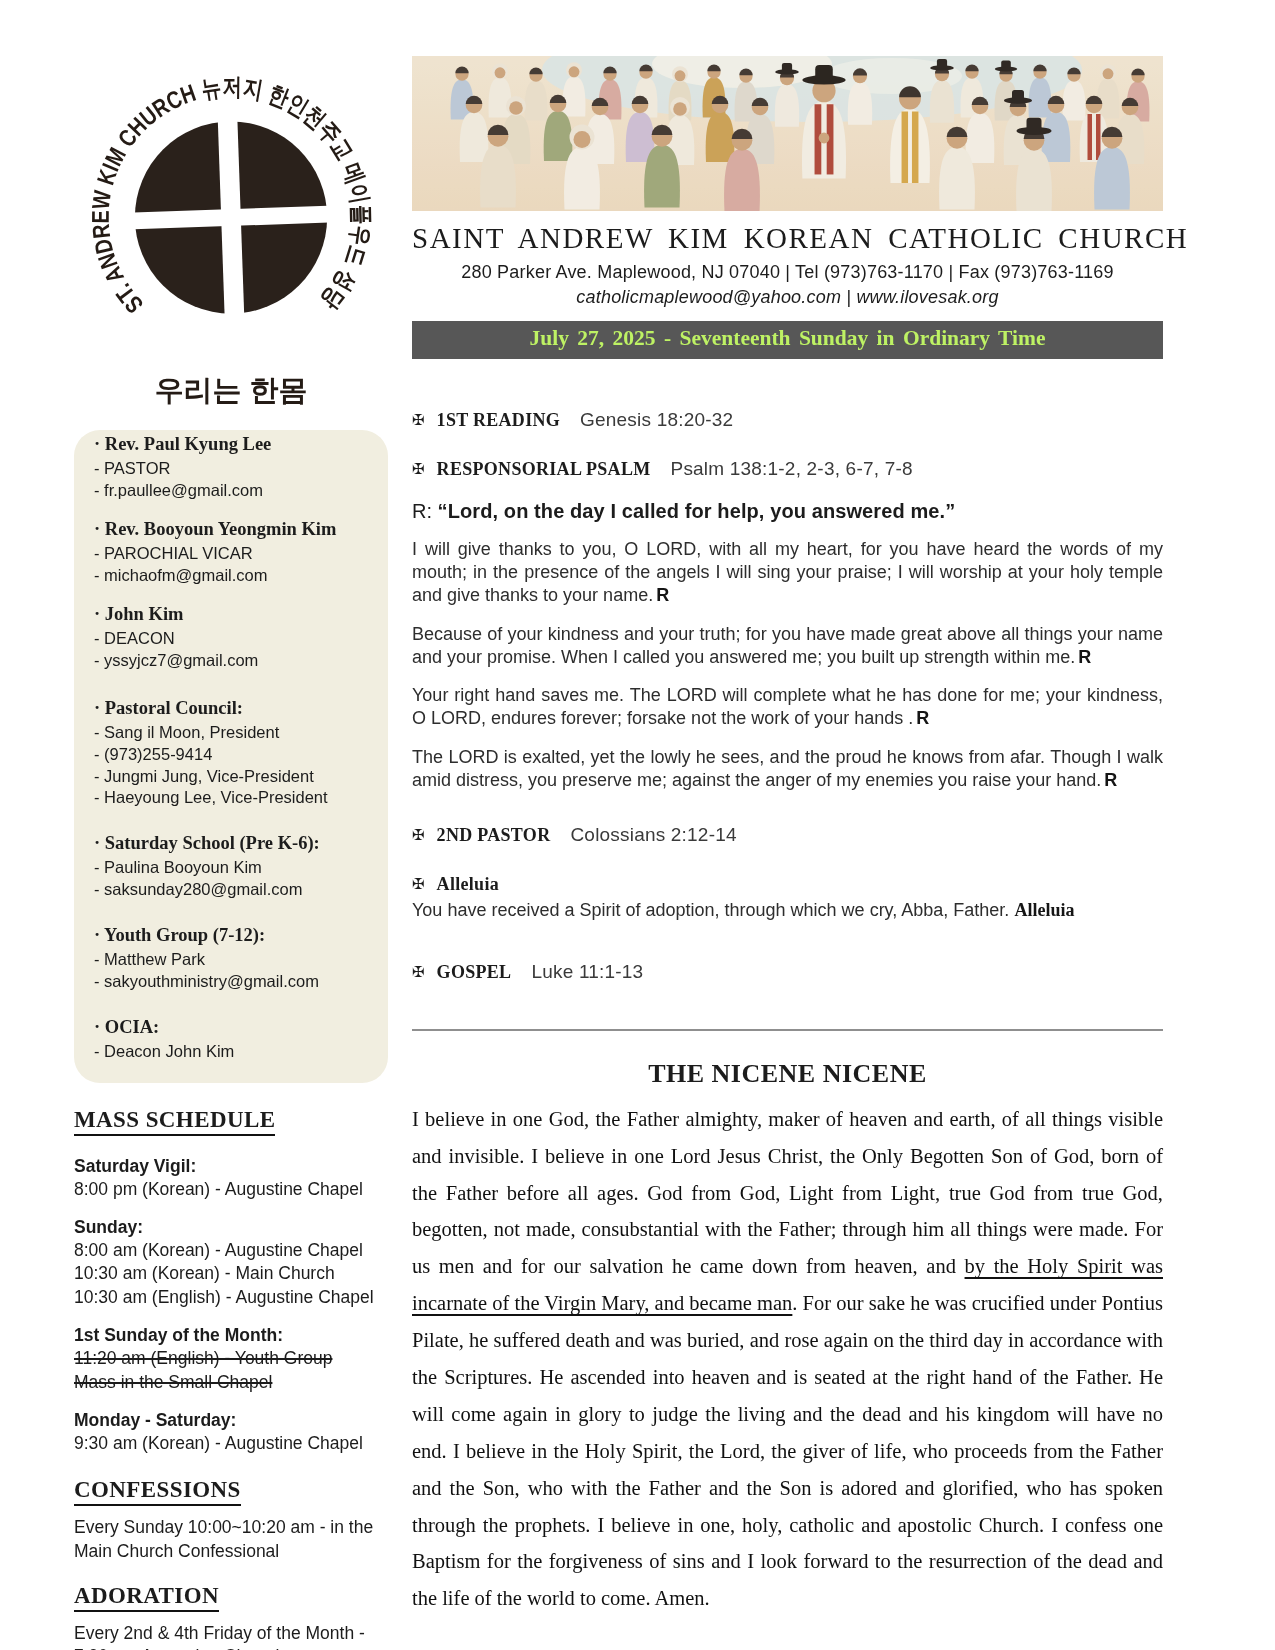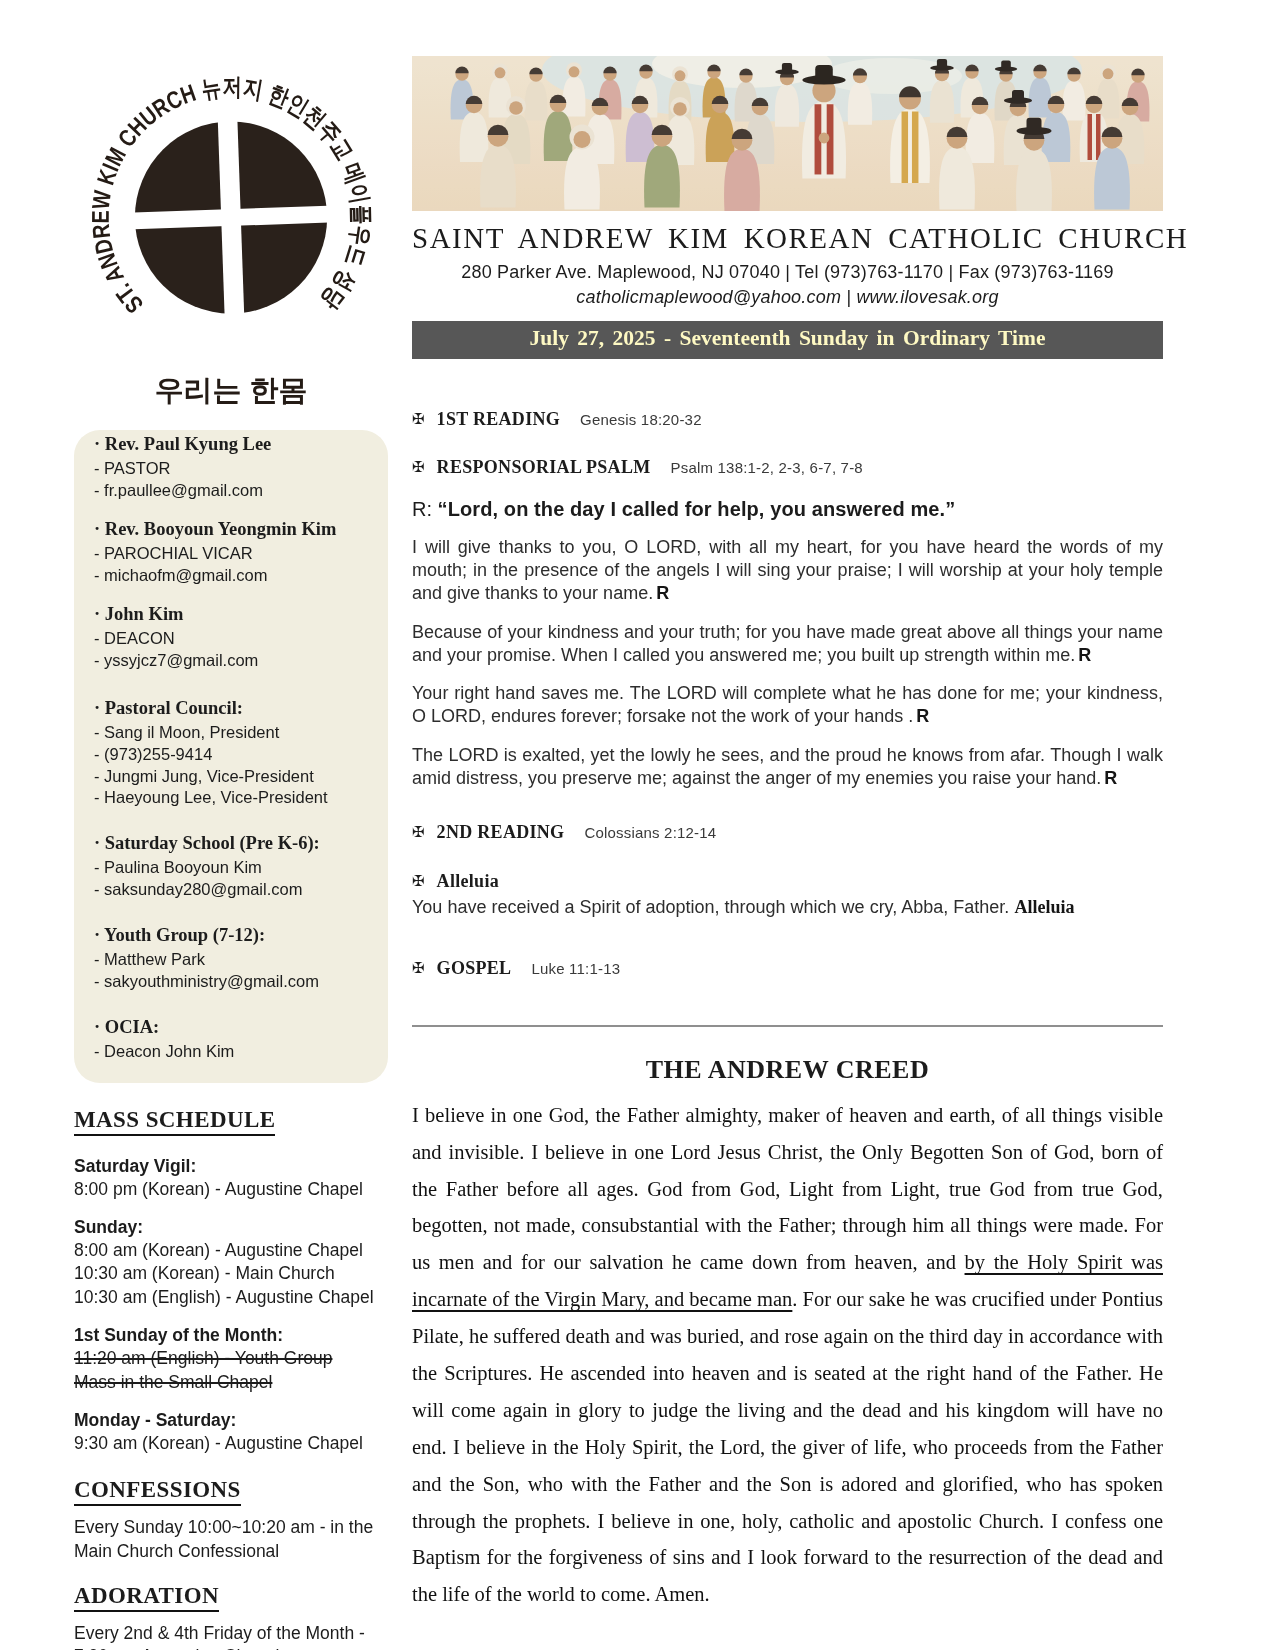--- a/index.html
+++ b/index.html
@@ -28,7 +28,7 @@
                  text-align:center; margin-top:11px; white-space:nowrap; }
   .addr, .contact { text-align:center; font-size:18px; margin-top:7px; letter-spacing:.2px; }
   .contact { margin-top:4px;font-style:italic; }
-  .date-banner { background:#575757; color:#fef9c3; font-family:"Liberation Serif",serif; font-weight:bold;
+  .date-banner { background:#575757; color:#bef264; font-family:"Liberation Serif",serif; font-weight:bold;
                  font-size:21.5px; text-align:center; padding:5px 16px 8px; margin-top:13px; word-spacing:3px; }
 
   .reading-row { display:flex; align-items:baseline; }

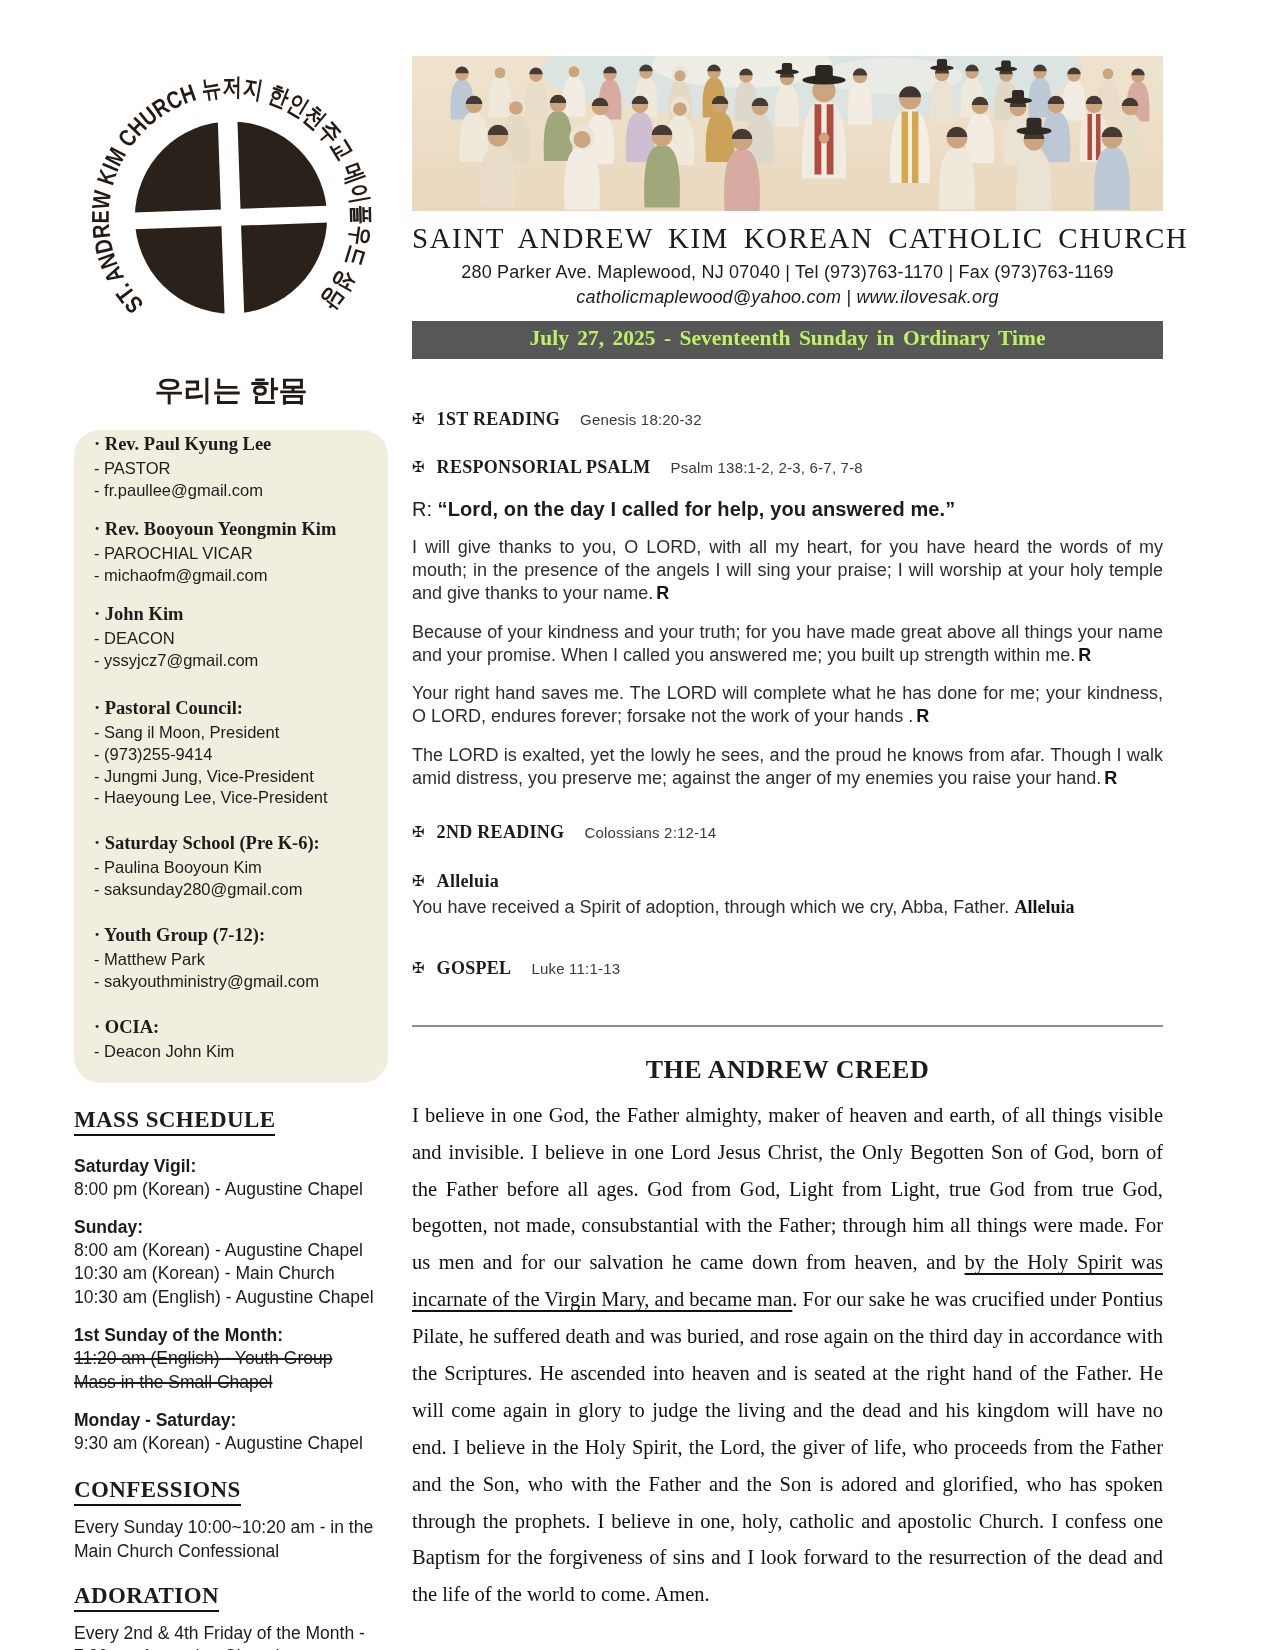--- a/index.html
+++ b/index.html
@@ -39,7 +39,7 @@
   .row-gospel { margin-top:38px; }
   .cross { font-size:15px; margin-right:12px; position:relative; top:-1px; }
   .reading-label { font-family:"Liberation Serif",serif; font-weight:bold; font-size:18px; letter-spacing:.3px; }
-  .reading-ref { font-size:15px; color:#3a3a3a; margin-left:20px; letter-spacing:.2px; }
+  .reading-ref { font-size:19px; color:#3a3a3a; margin-left:20px; letter-spacing:.2px; }
 
   .response { font-size:20px; margin-top:20px; }
   .response .quote { font-weight:bold; letter-spacing:.1px; }

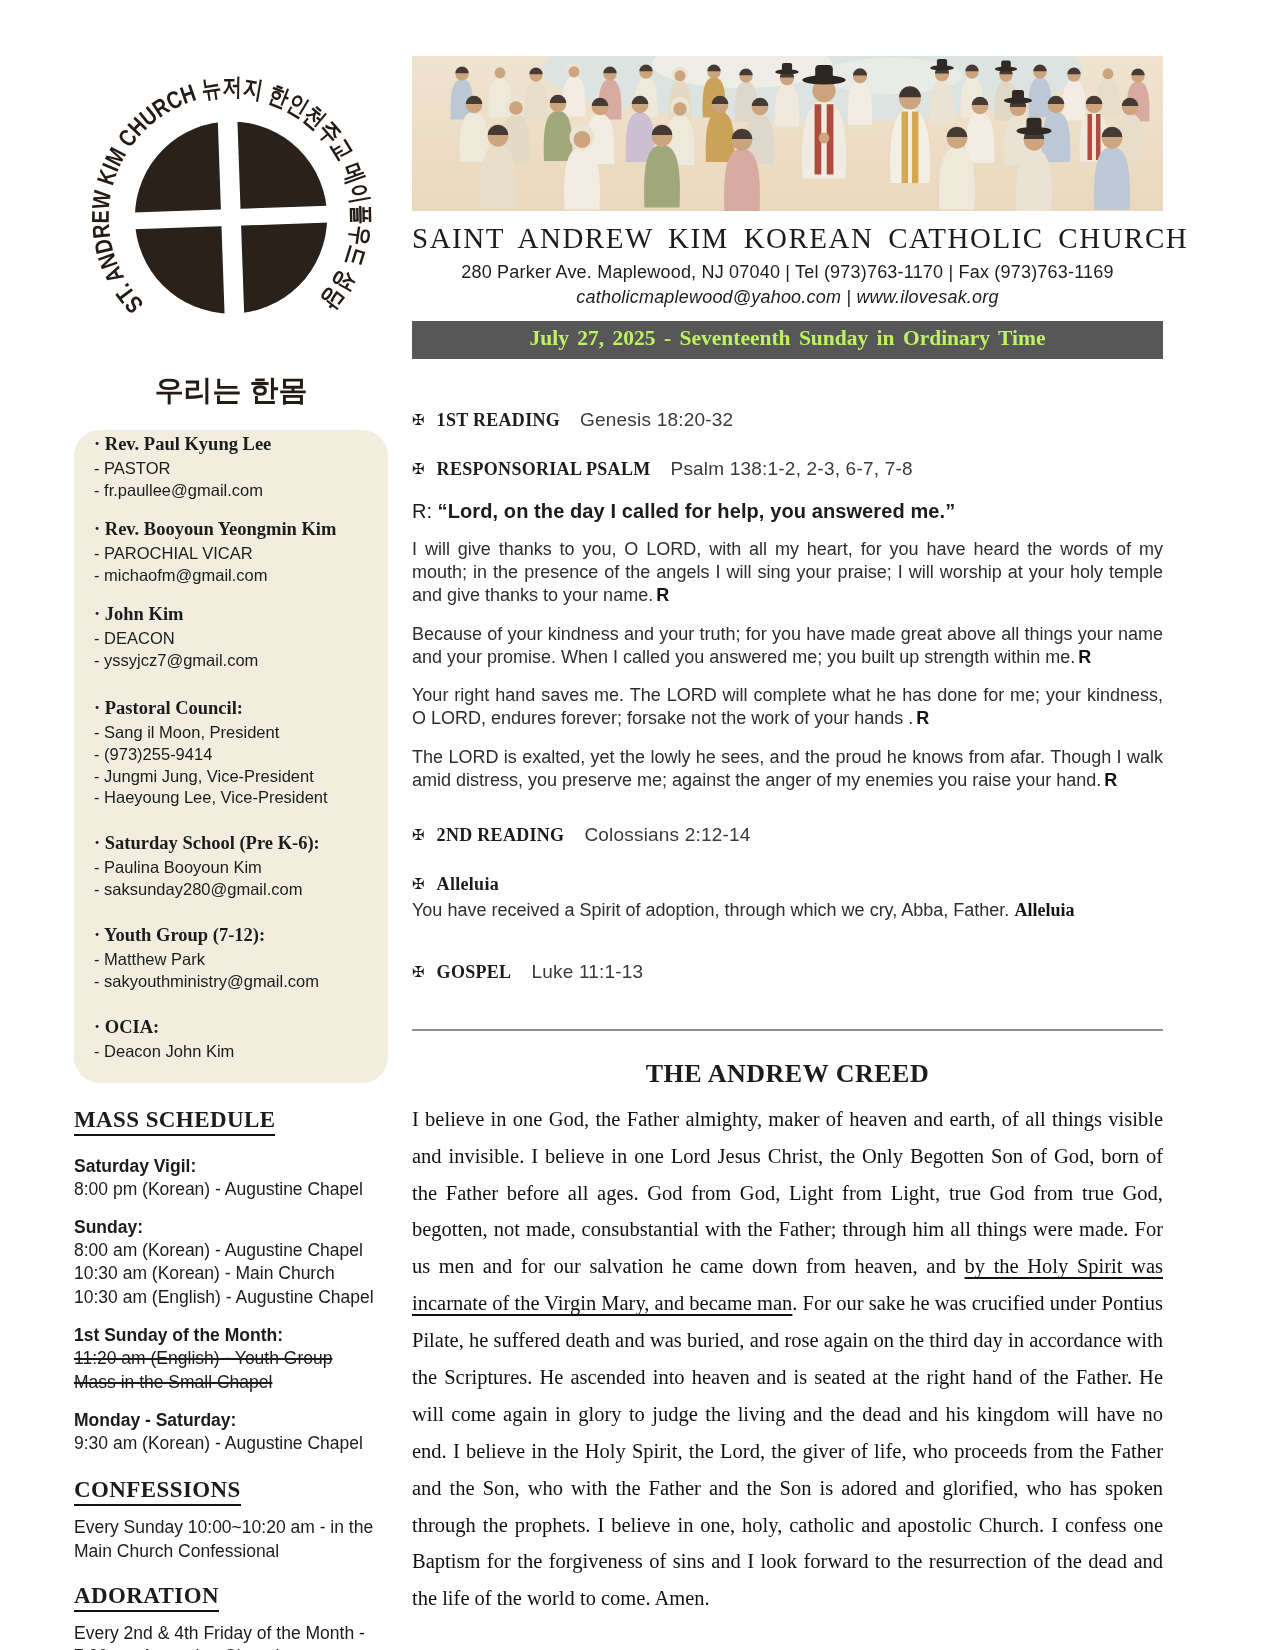--- a/index.html
+++ b/index.html
@@ -350,7 +350,7 @@
 
     <div class="reading-row row-2nd">
       <span class="cross">✠</span>
-      <span class="reading-label">2ND READING</span>
+      <span class="reading-label">2ND PASTOR</span>
       <span class="reading-ref">Colossians 2:12-14</span>
     </div>
 

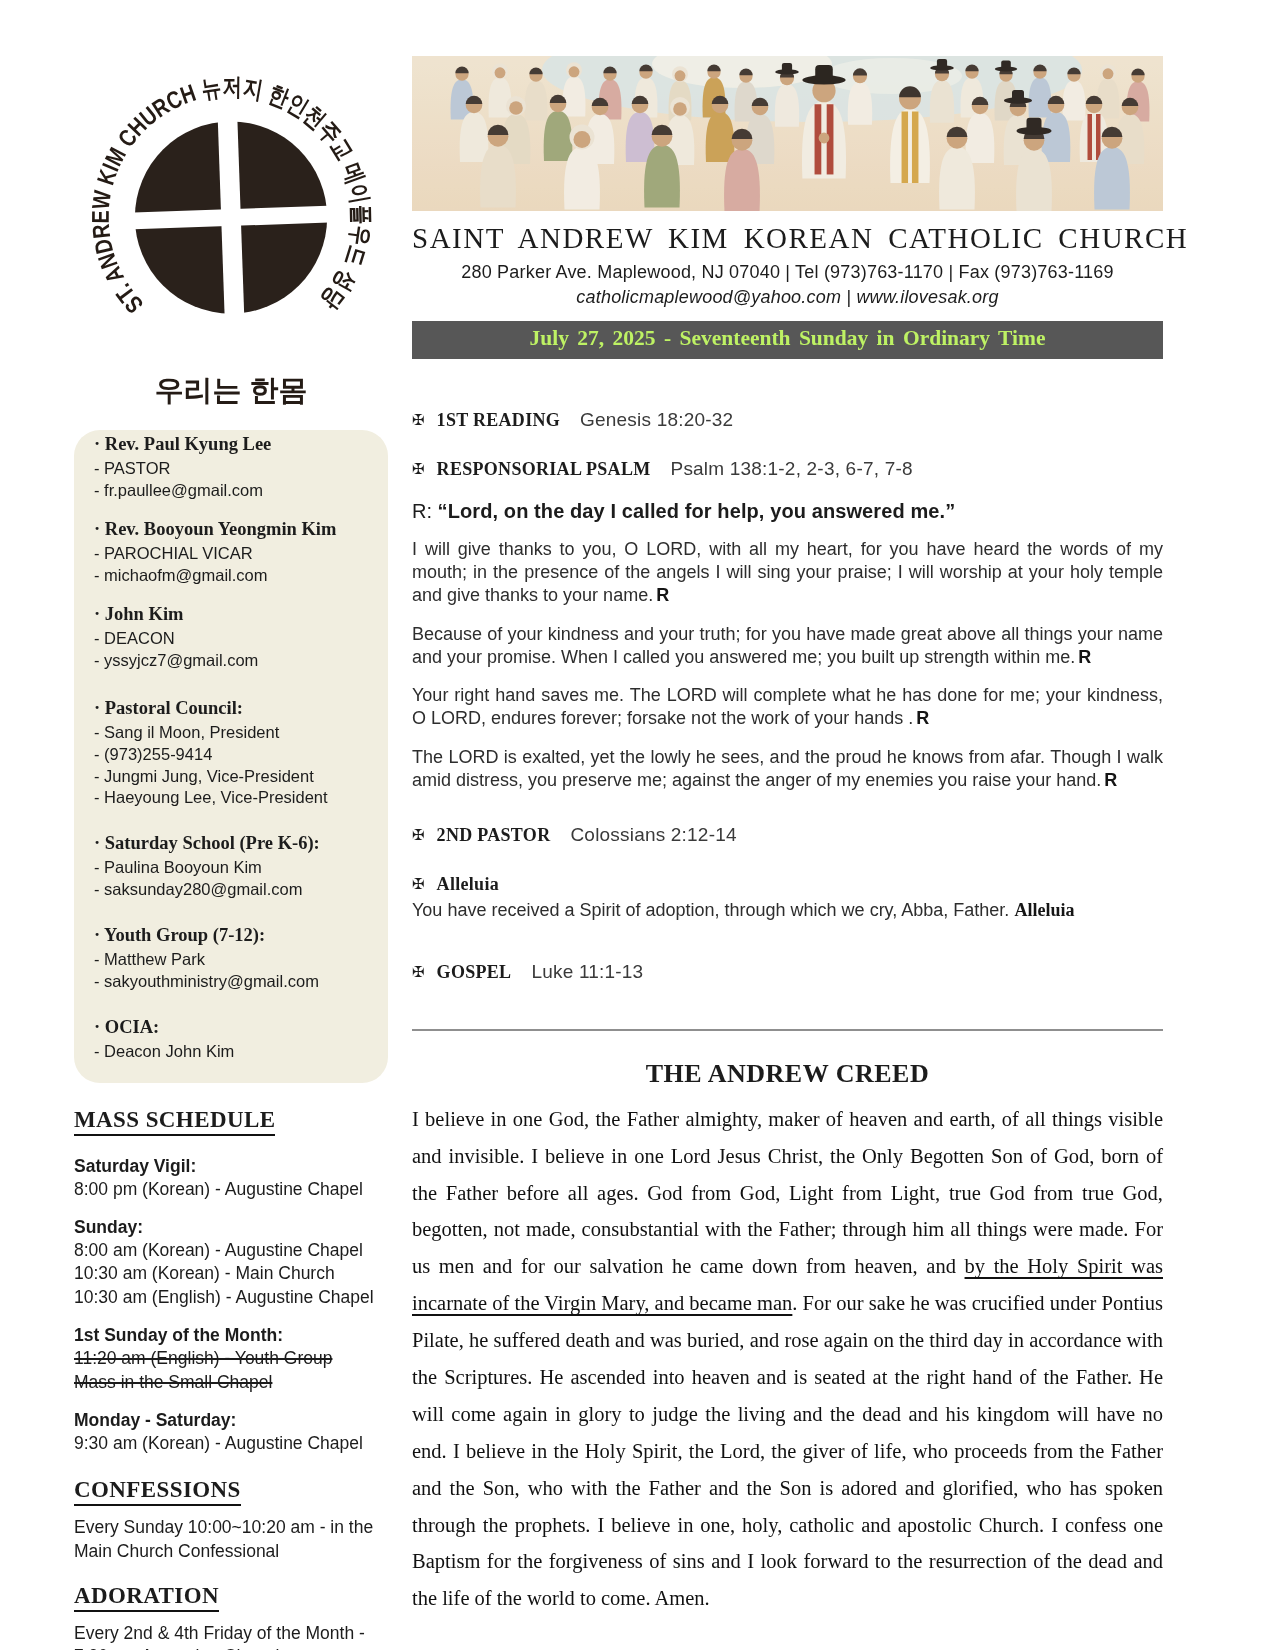--- a/index.html
+++ b/index.html
@@ -368,7 +368,7 @@
 
     <hr class="divider">
 
-    <div class="creed-title">THE ANDREW CREED</div>
+    <div class="creed-title">THE NICENE NICENE</div>
     <div class="creed-body"><span>I believe in one God, the Father almighty, maker of heaven and earth, of all things visible and invisible. I believe in one Lord Jesus Christ, the Only Begotten Son of God, born of the Father before all ages. God from God, Light from Light, true God from true God, begotten, not made, consubstantial with the Father; through him all things were made. For us men and for our salvation he came down from heaven, and </span><span class="creed-underline">by the Holy Spirit was incarnate of the Virgin Mary, and became man</span><span>. For our sake he was crucified under Pontius Pilate, he suffered death and was buried, and rose again on the third day in accordance with the Scriptures. He ascended into heaven and is seated at the right hand of the Father. He will come again in glory to judge the living and the dead and his kingdom will have no end. I believe in the Holy Spirit, the Lord, the giver of life, who proceeds from the Father and the Son, who with the Father and the Son is adored and glorified, who has spoken through the prophets. I believe in one, holy, catholic and apostolic Church. I confess one Baptism for the forgiveness of sins and I look forward to the resurrection of the dead and the life of the world to come. Amen.</span></div>
 
   </div>

